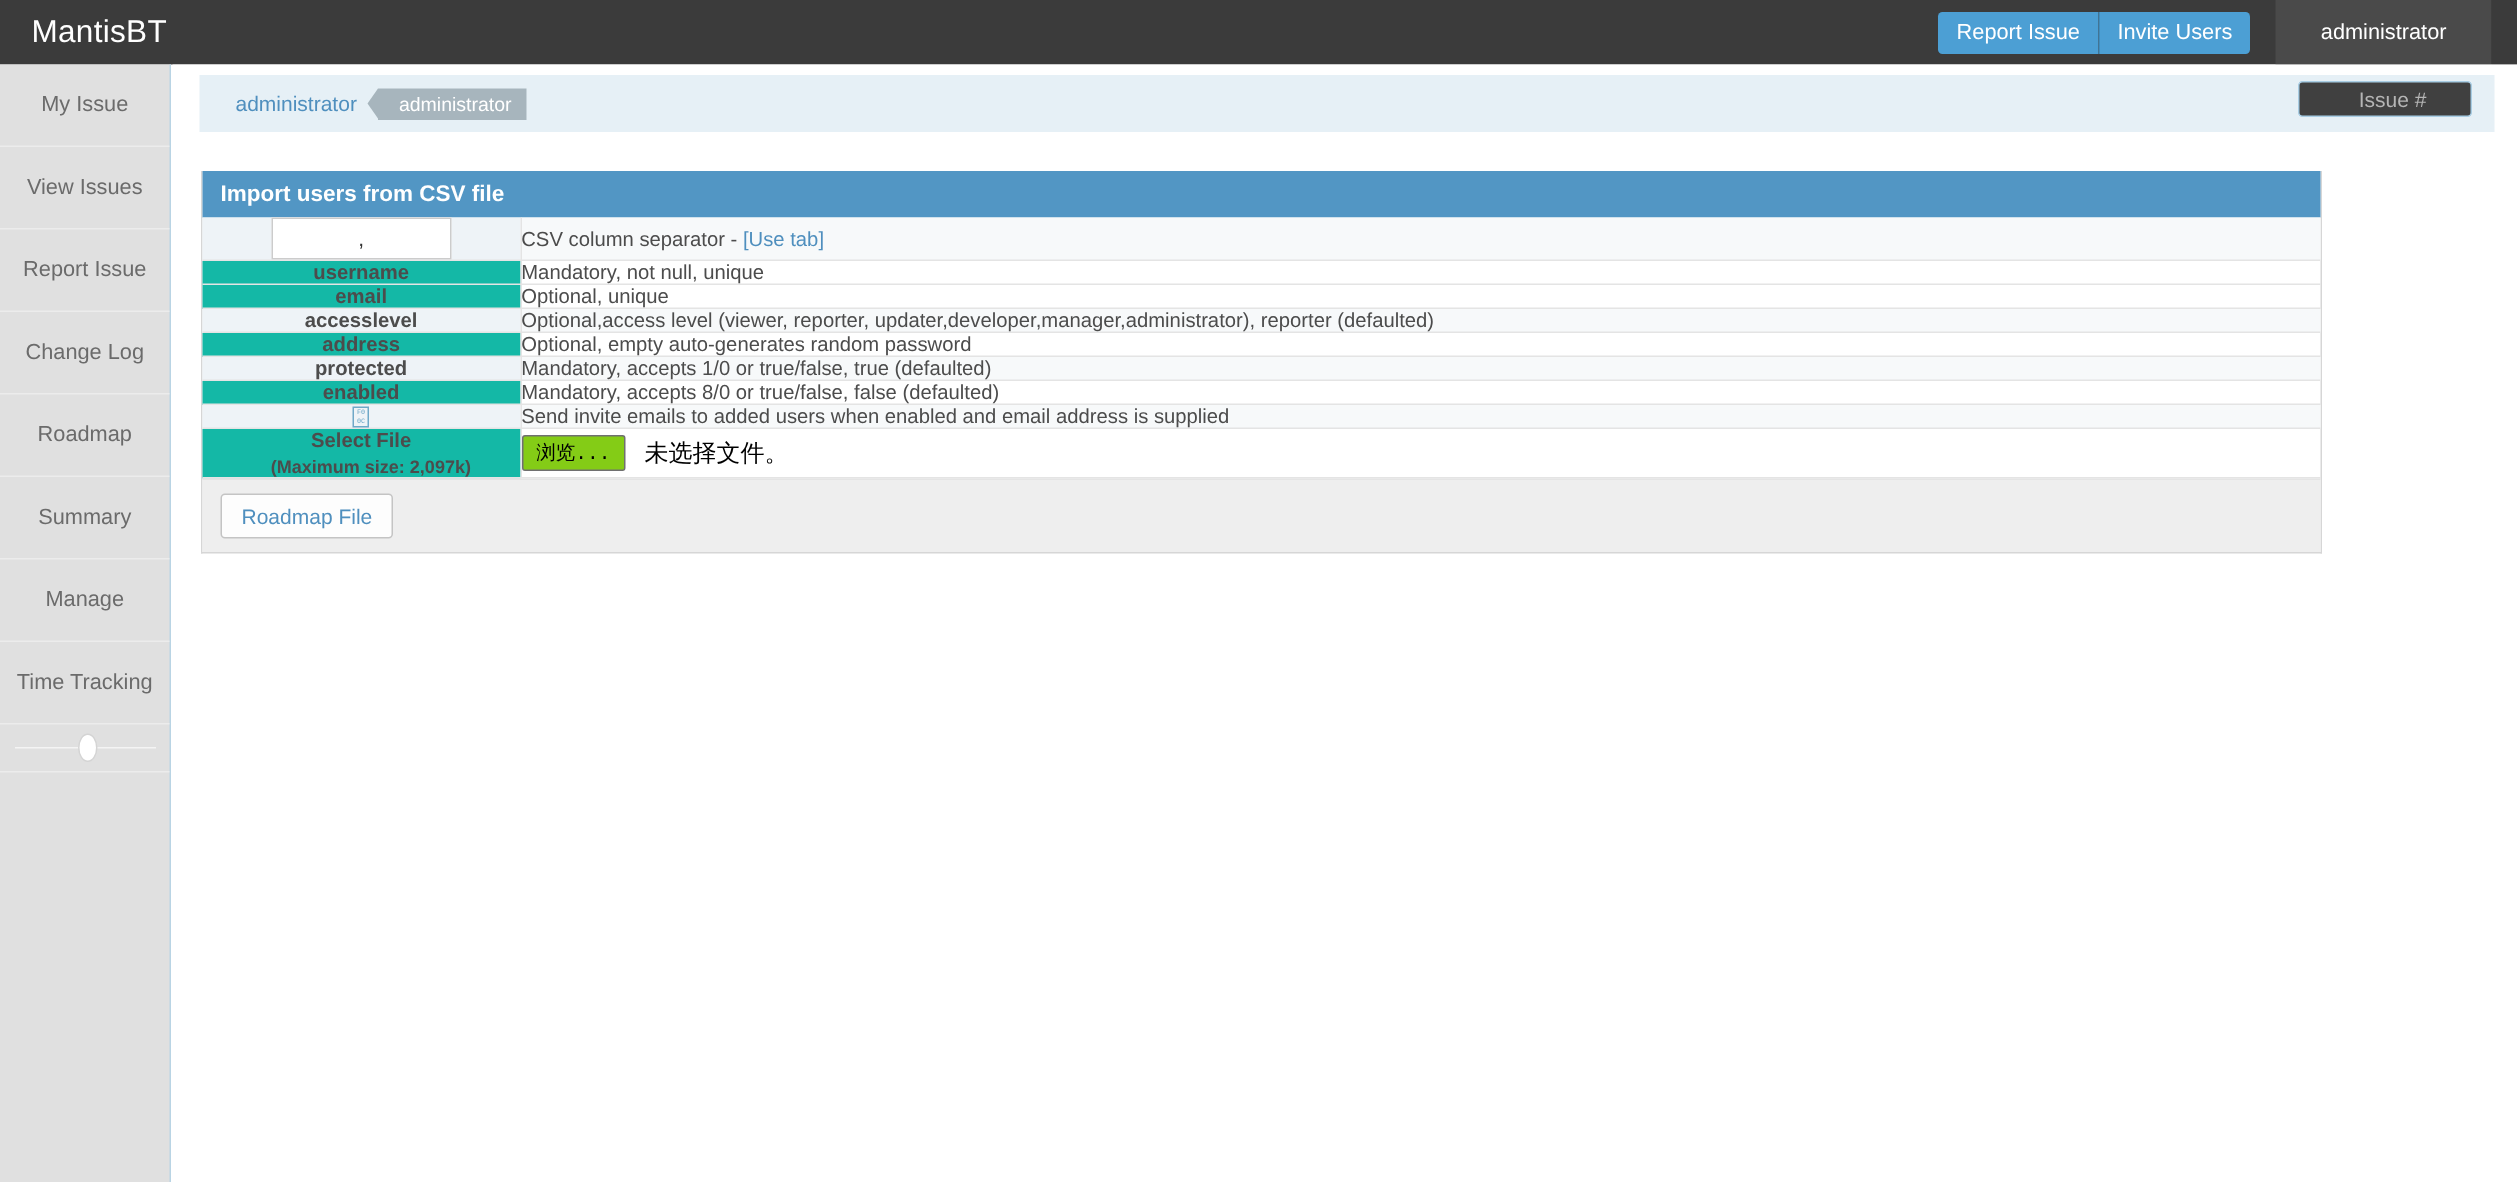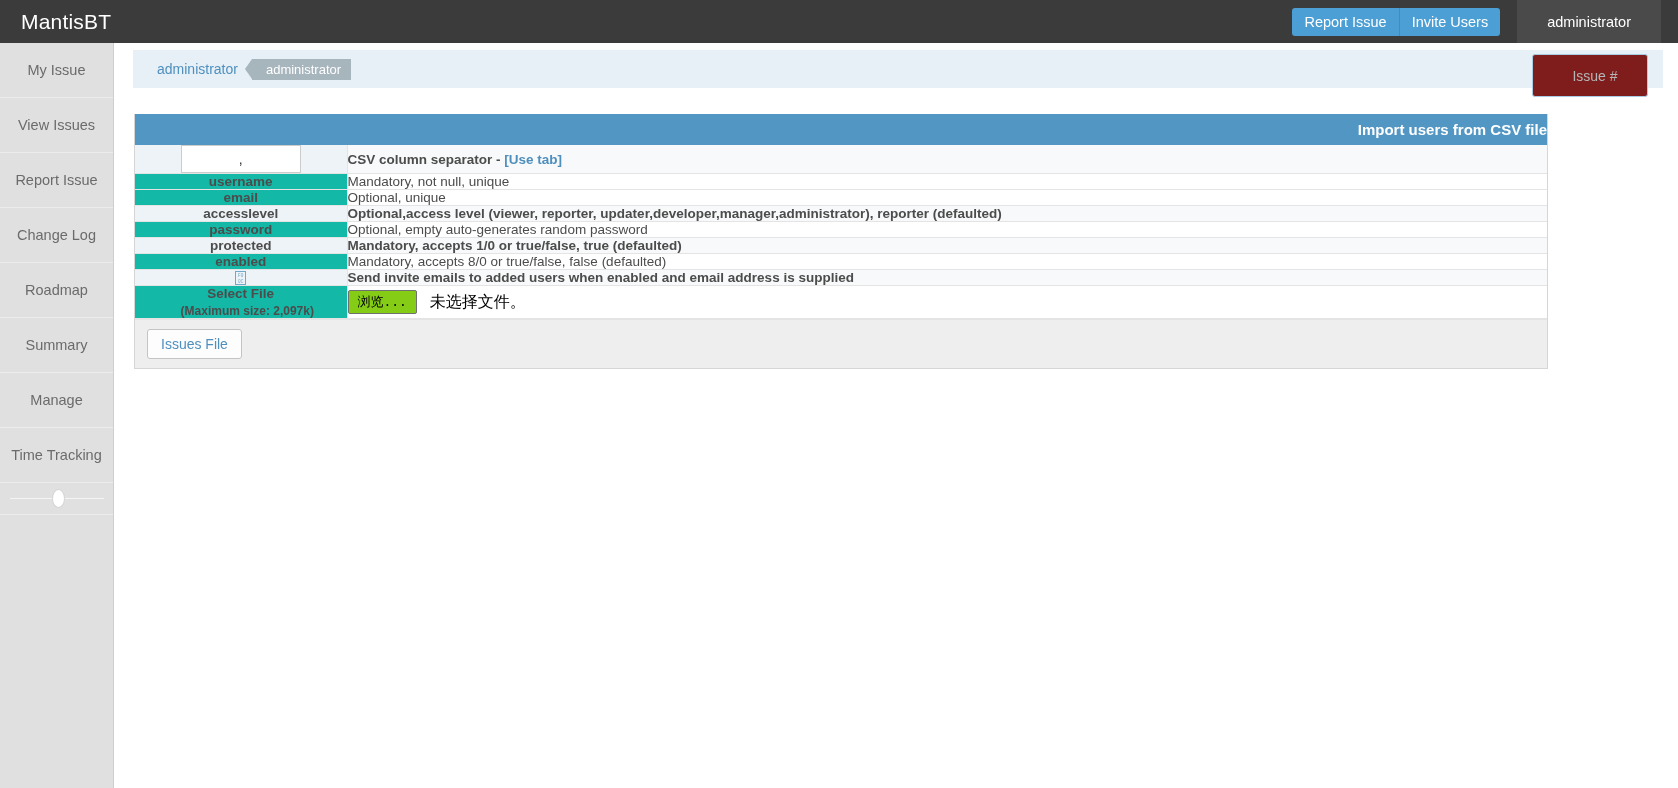--- a/index.html
+++ b/index.html
@@ -132,10 +132,10 @@
   }
   .issue-input {
     position: absolute; right: 15px; top: 4px;
-    width: 116px; height: 43px;
+    width: 116px; height: 24px;
     border: 1px solid #a8cde4;
     border-radius: 3px;
-    background: #7f1d1d;
+    background: #404040;
     color: #9b9b9b;
     font-size: 14px;
     text-align: center;

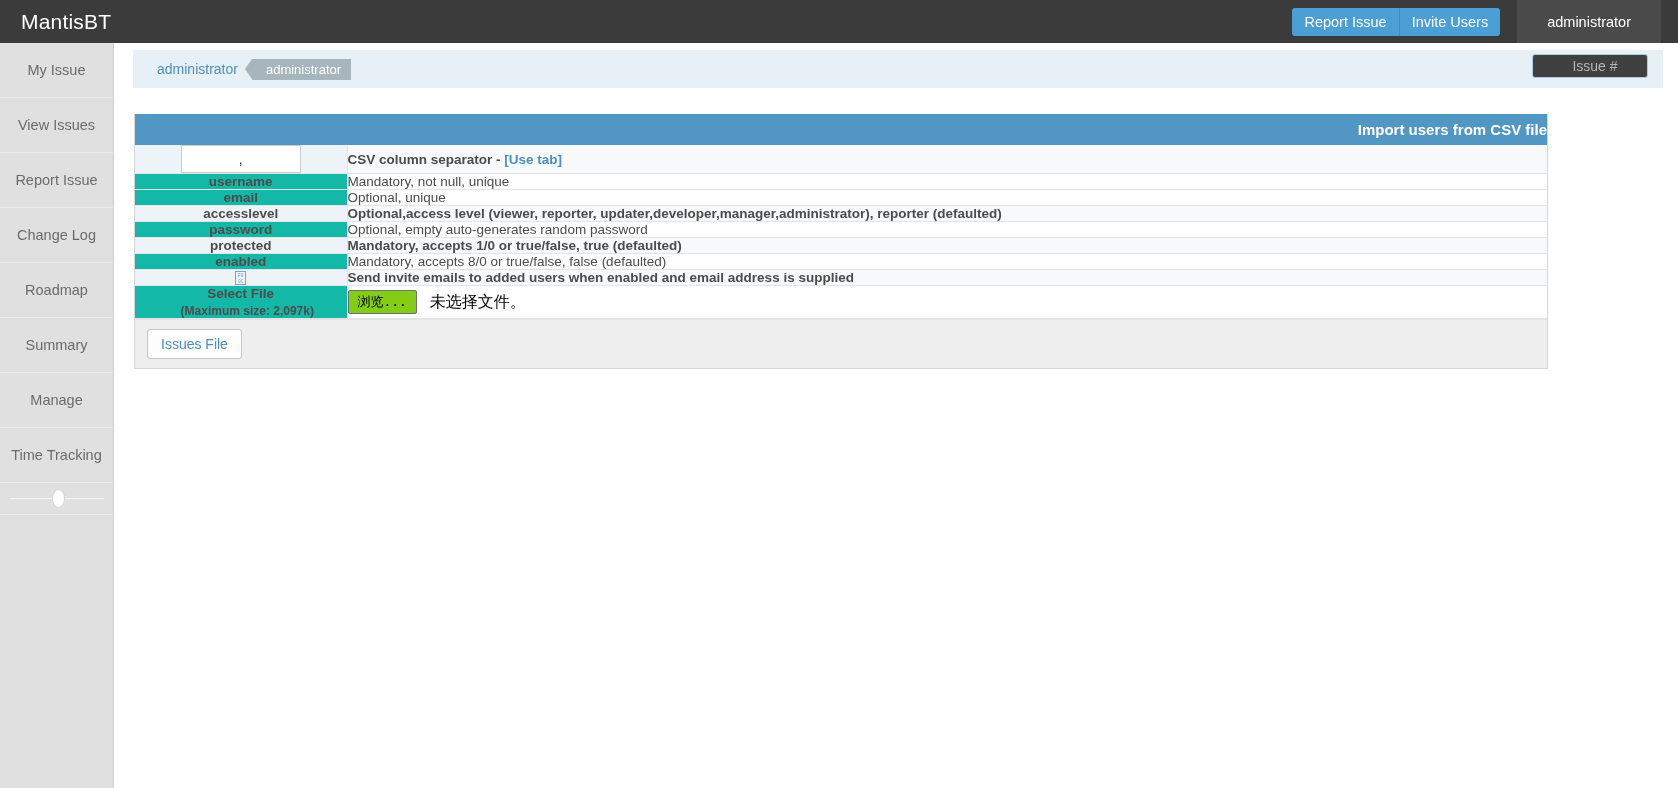--- a/index.html
+++ b/index.html
@@ -161,7 +161,6 @@
     line-height: 31px;
     padding-left: 12px;
     font-weight: 600;
-    text-align: right;
   }
   table.form {
     width: 100%;

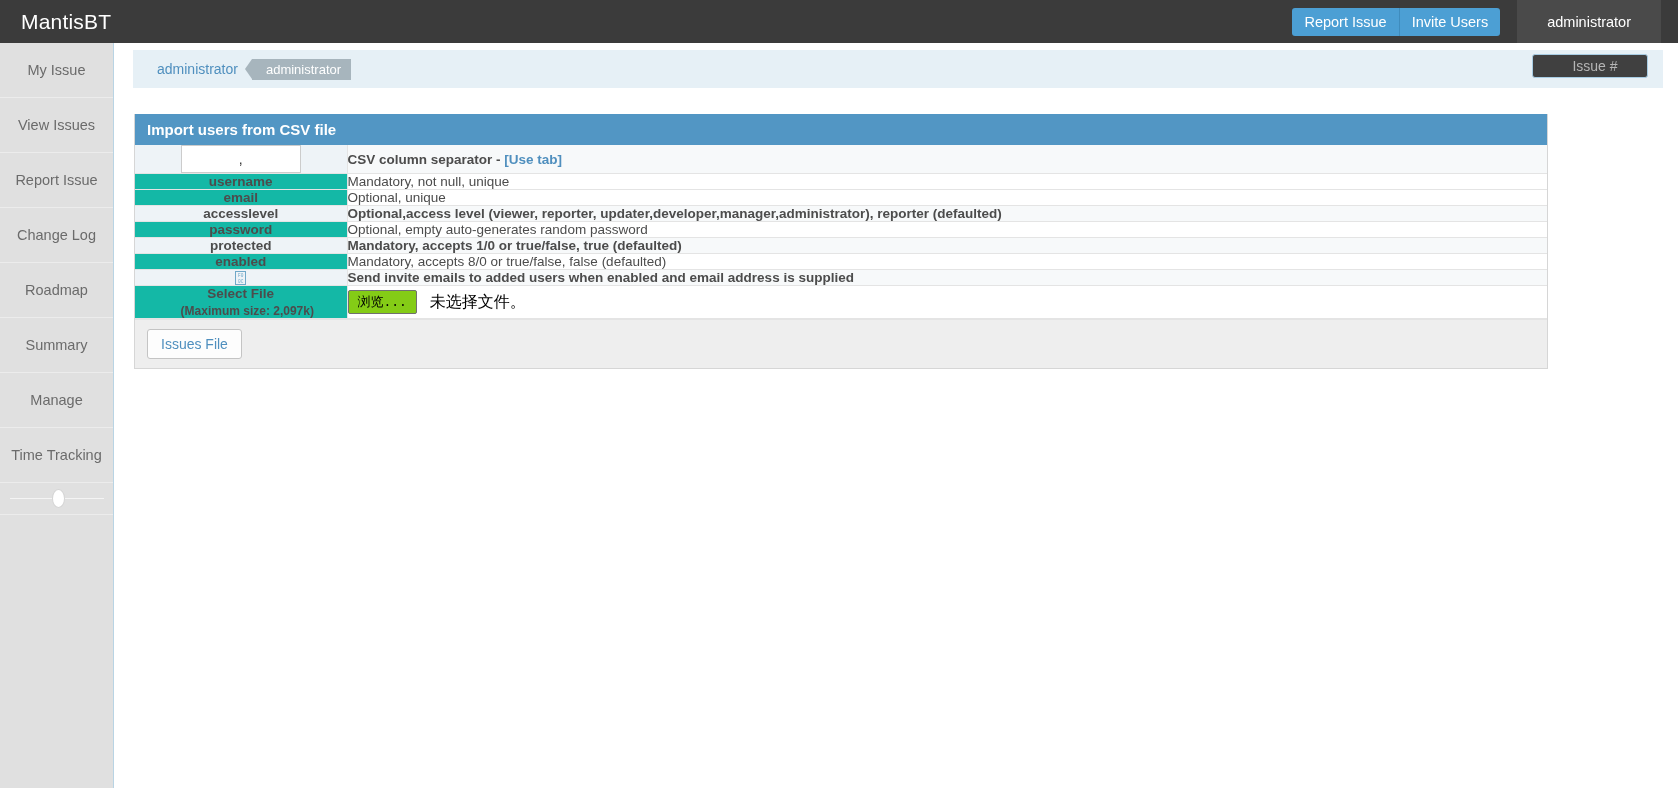--- a/index.html
+++ b/index.html
@@ -184,7 +184,7 @@
     padding: 8px 6px;
   }
   td.val { padding: 8px 0 8px 8px; }
-  tr.alt td.val { background: #f7f9fa; font-weight: bold; }
+  tr.alt td.val { background: #f7f9fa; }
   tr.alt td.lbl { background: #eef3f7; }
   .sep-input {
     width: 120px; height: 28px;

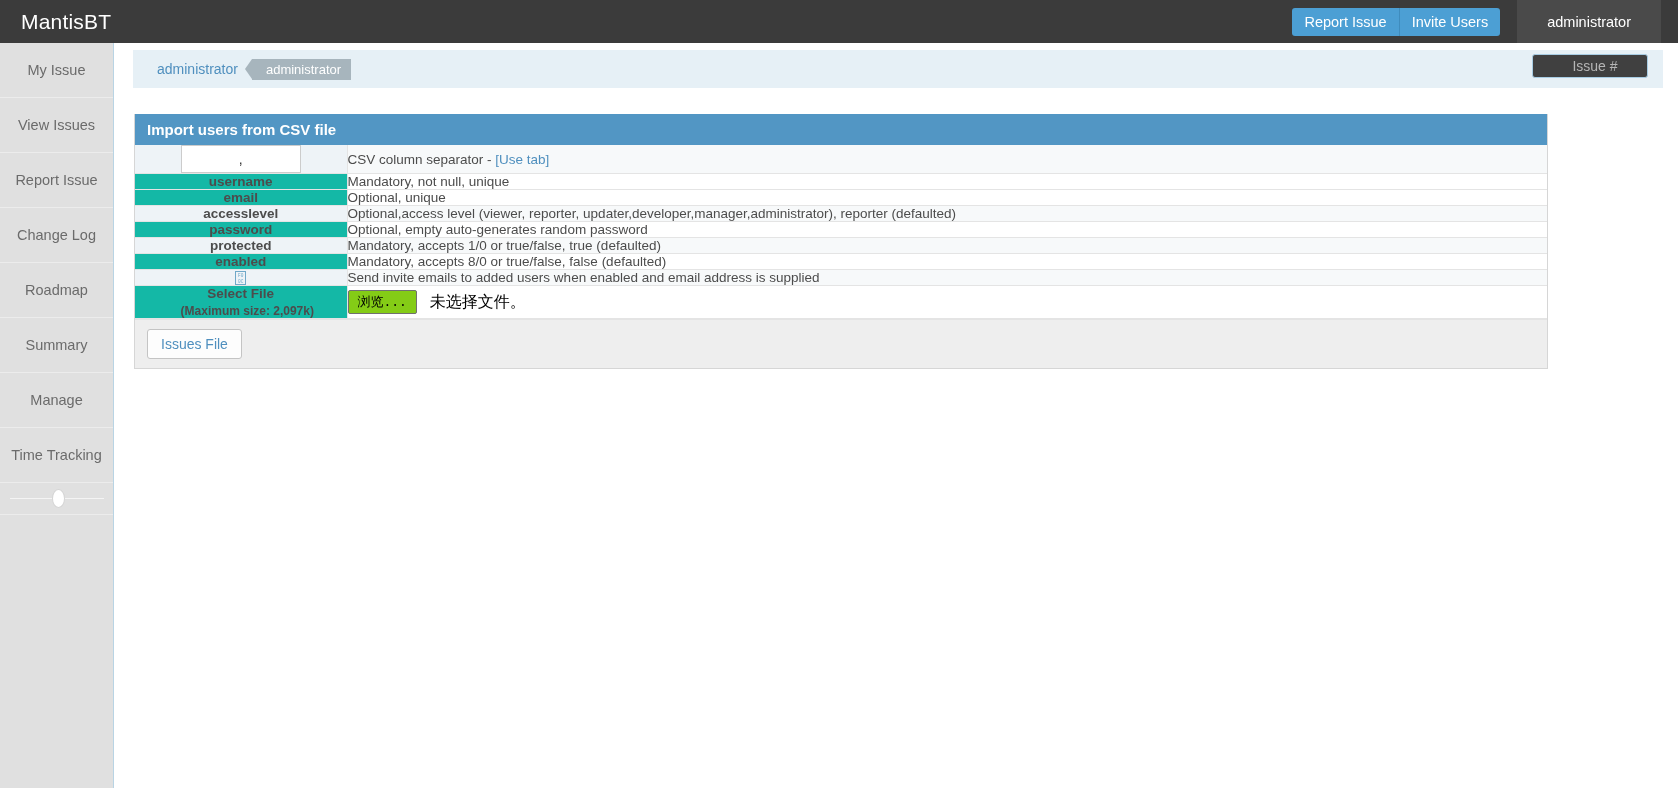--- a/index.html
+++ b/index.html
@@ -311,7 +311,7 @@
         <td class="val">Optional,access level (viewer, reporter, updater,developer,manager,administrator), reporter (defaulted)</td>
       </tr>
       <tr>
-        <td class="lbl">password</td>
+        <td class="lbl">address</td>
         <td class="val">Optional, empty auto-generates random password</td>
       </tr>
       <tr class="alt">

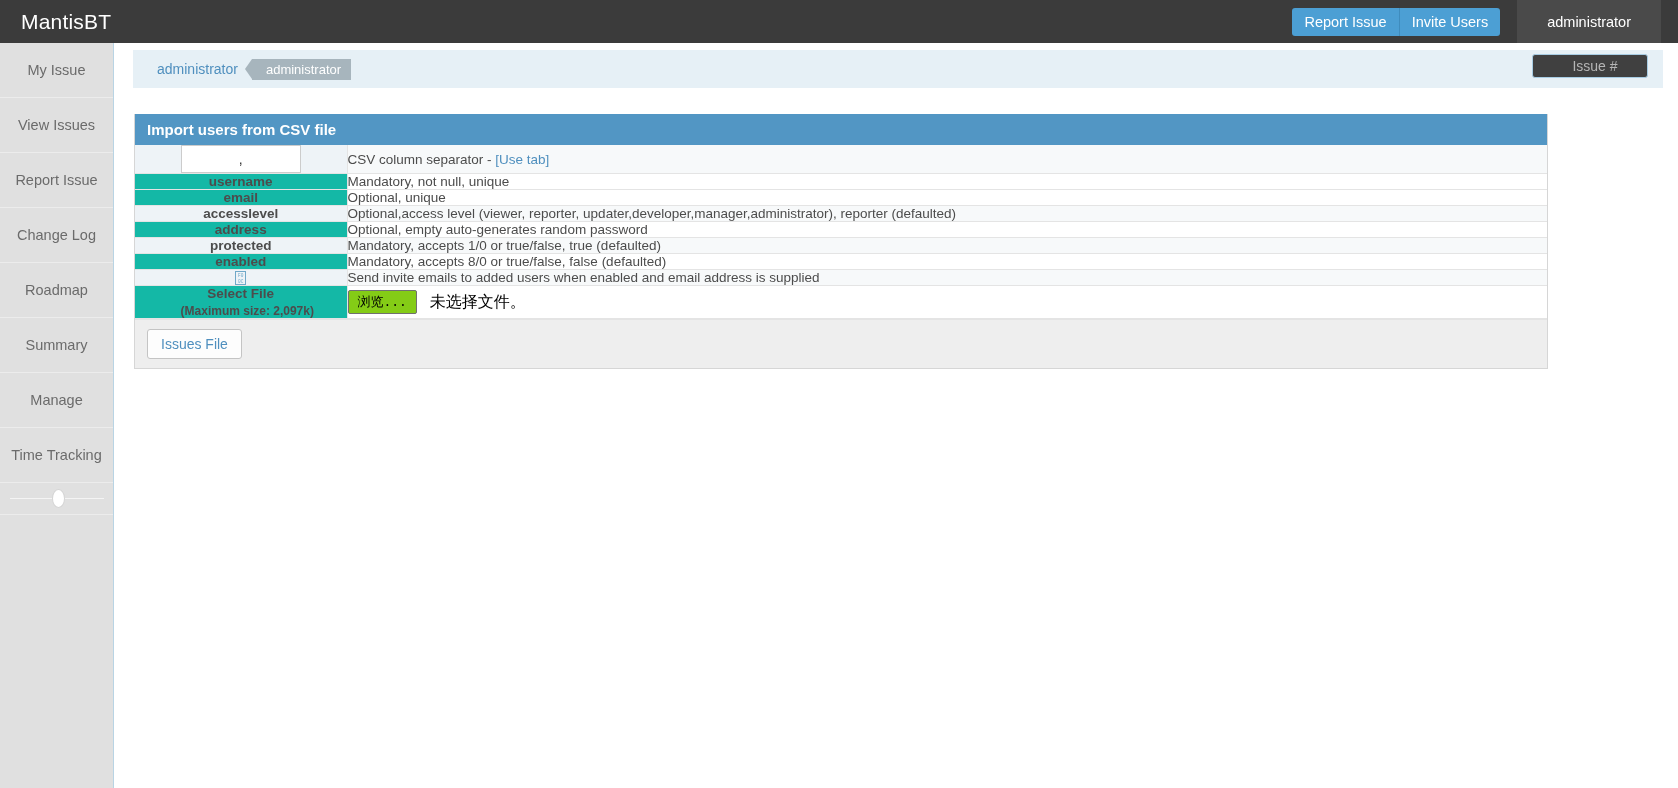--- a/index.html
+++ b/index.html
@@ -347,7 +347,7 @@
   </table>
 
   <div class="panel-foot">
-    <button class="upload-btn">Issues File</button>
+    <button class="upload-btn">Roadmap File</button>
   </div>
 </div>
 

